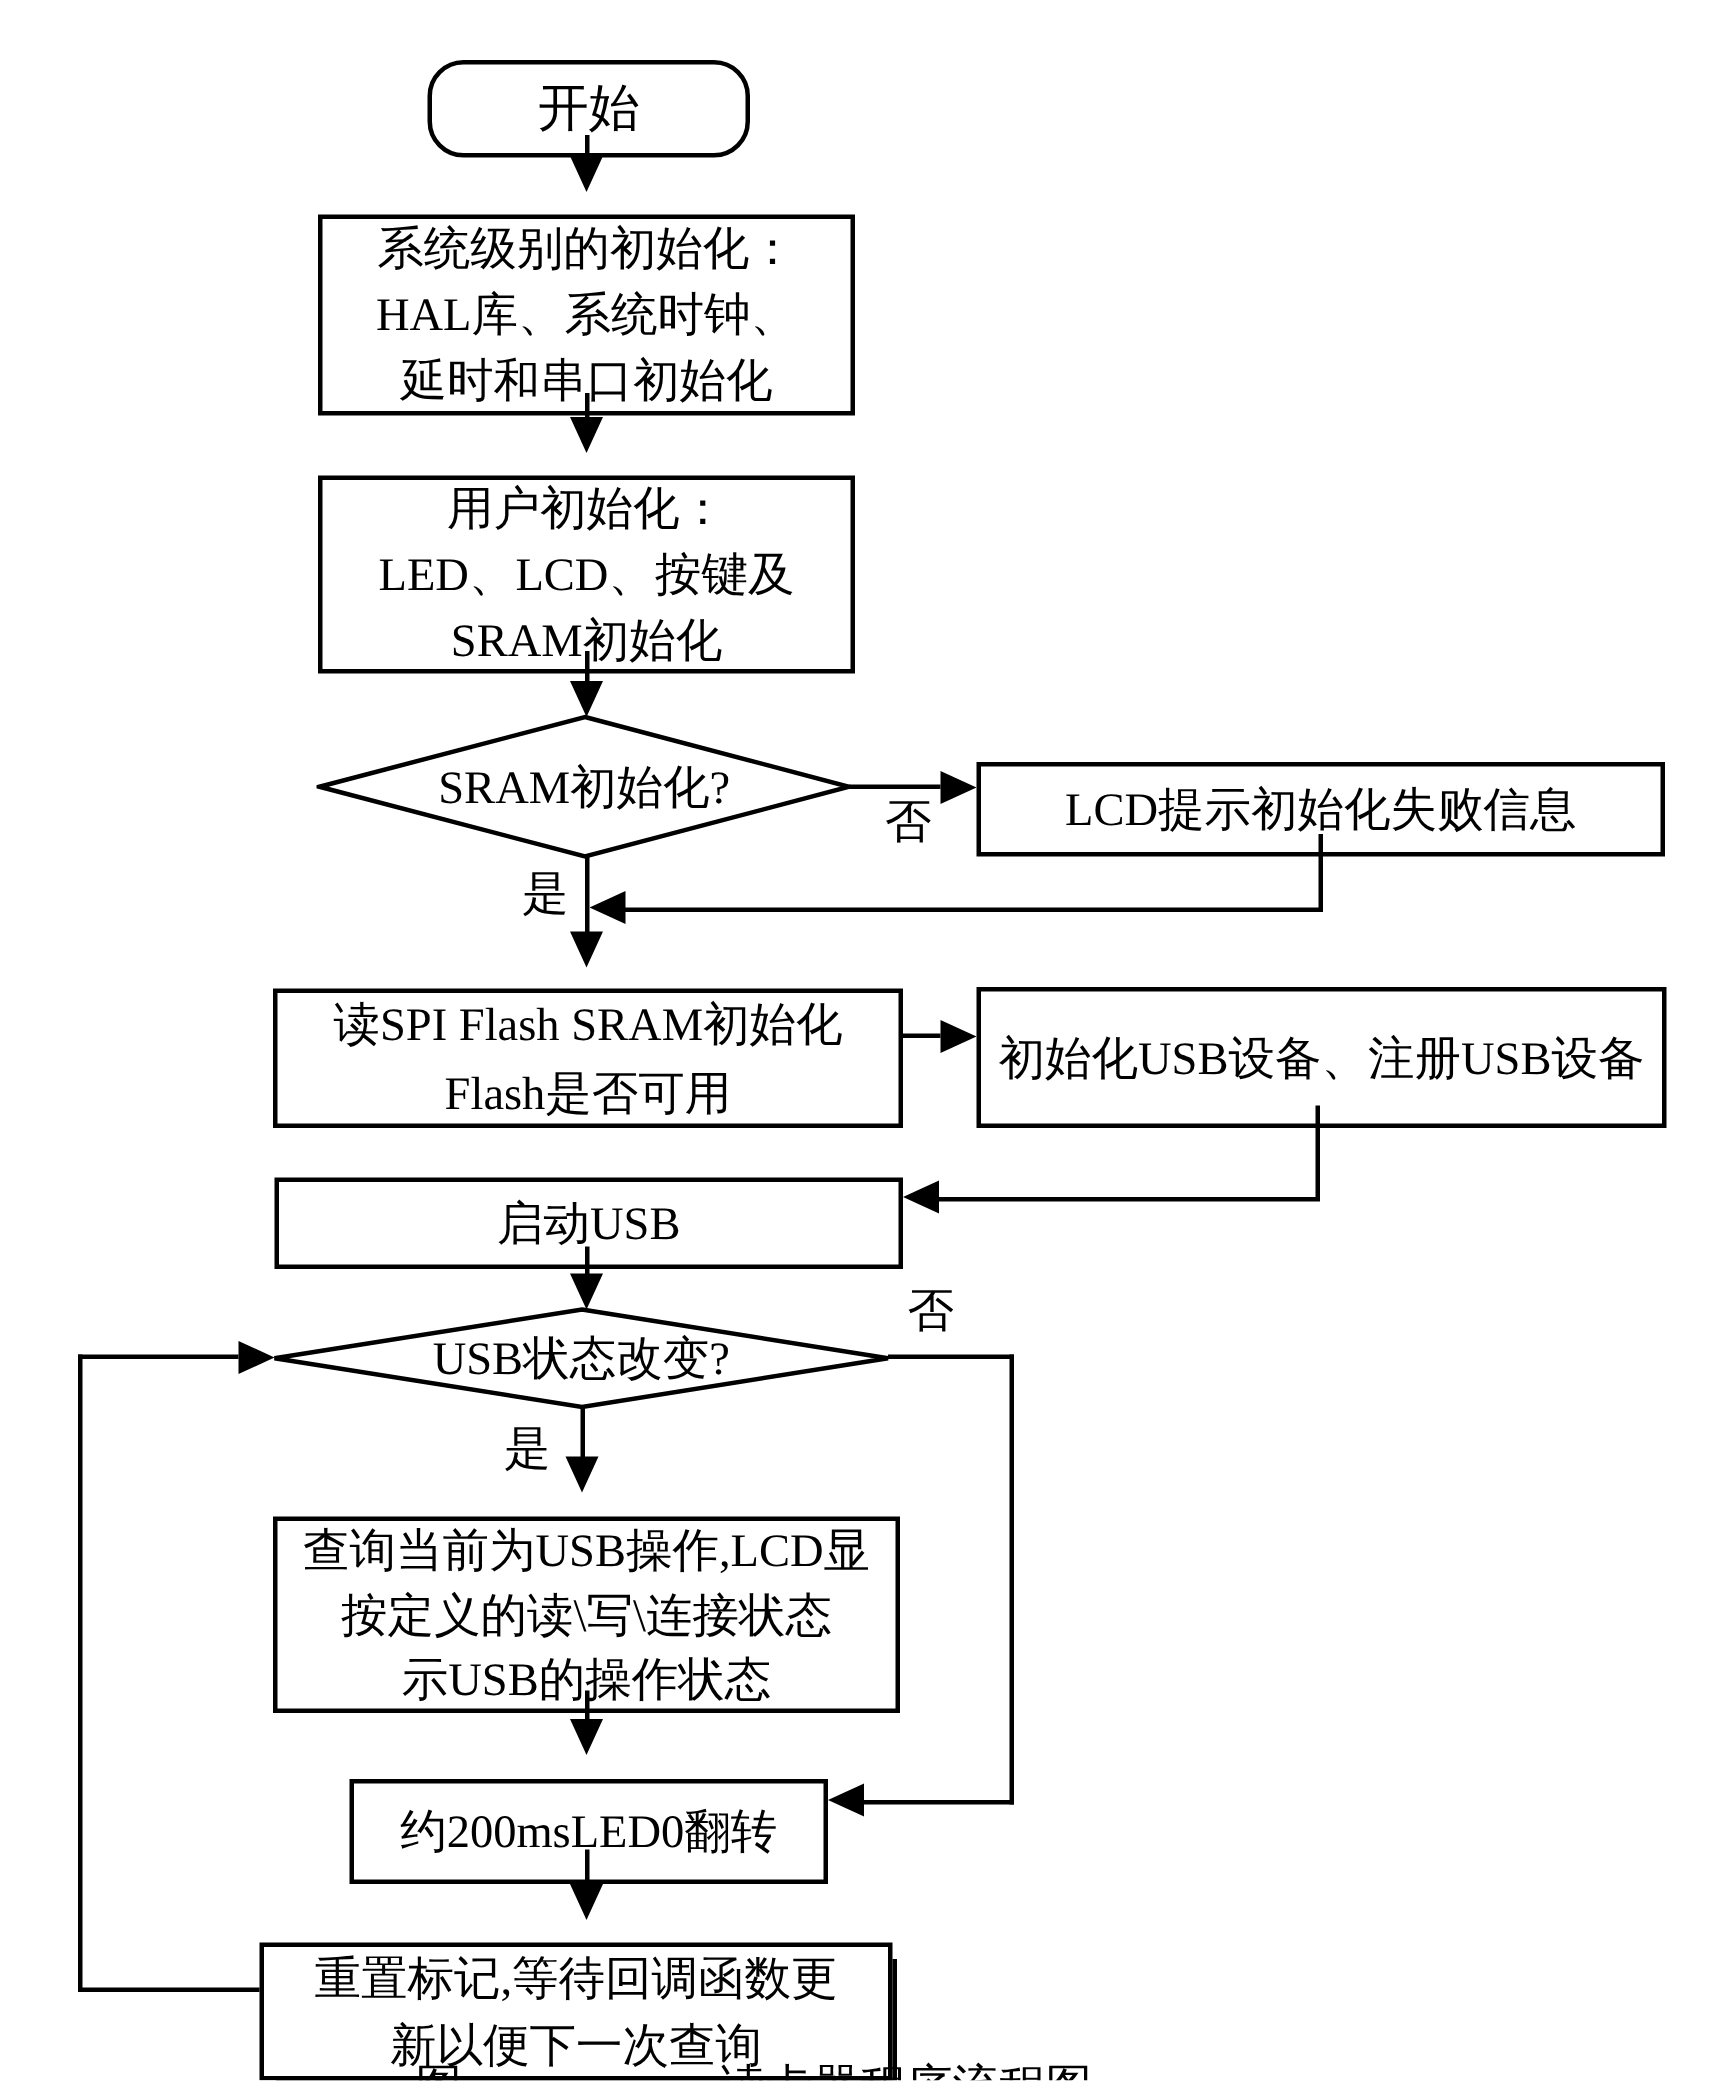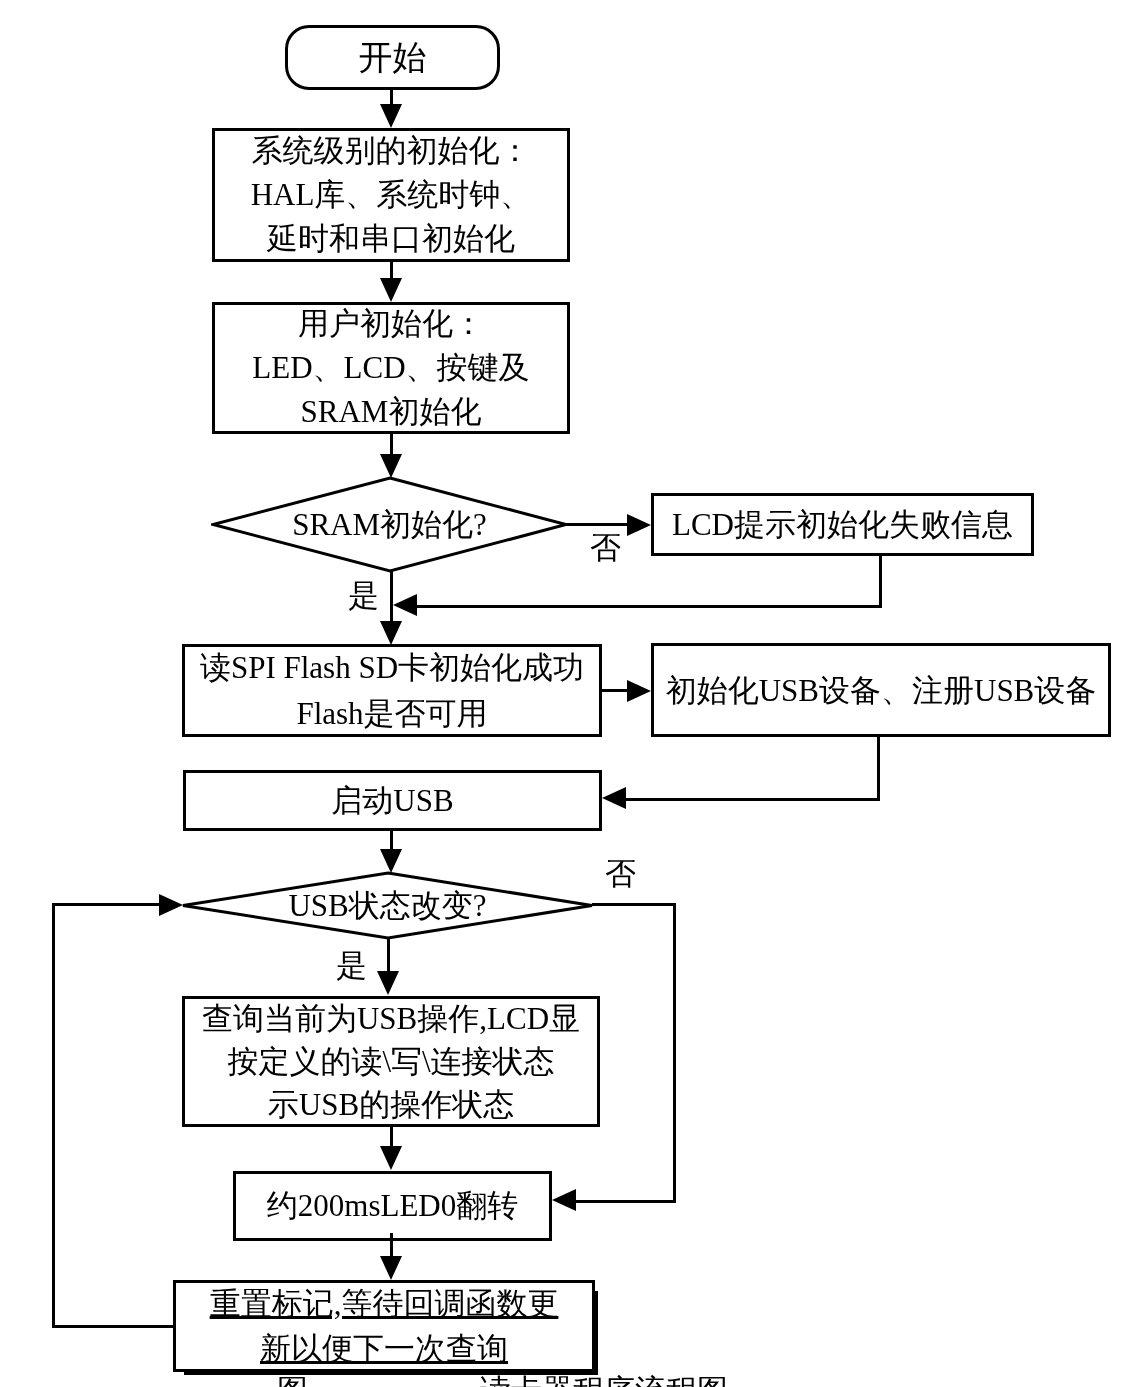--- a/index.html
+++ b/index.html
@@ -24,6 +24,7 @@
     text-align: center;
     font-size: 31px;
     line-height: 44px;
+    margin-top: 15px;
   }
   .node.terminal { border-radius: 24px; font-size: 34px; }
   .node.shadowed { box-shadow: 7px 7px 0 -4px #000000; text-decoration: underline; }

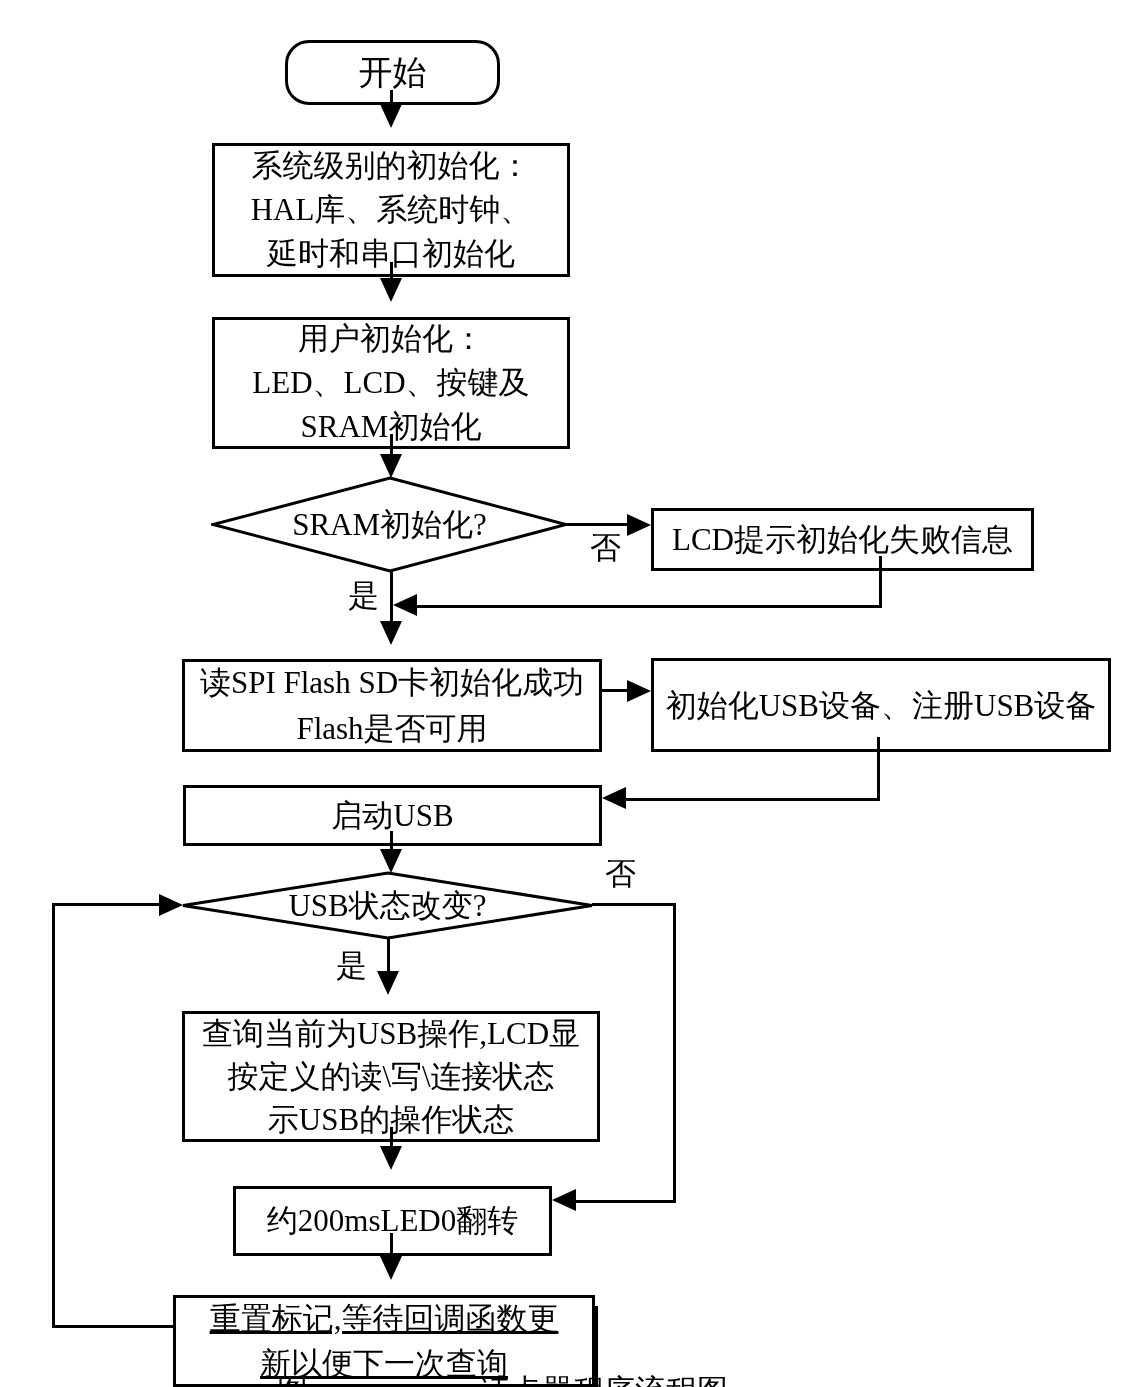--- a/index.html
+++ b/index.html
@@ -88,7 +88,7 @@
   <div class="arr right" style="left:627px; top:514px;"></div>
   <div class="edge-label" style="left:590px; top:532px;">否</div>
 
-  <div class="node" style="left:651px; top:493px; width:383px; height:63px;">
+  <div class="node" style="left:651px; top:493px; width:459px; height:63px;">
     <span>LCD提示初始化失败信息</span>
   </div>
 

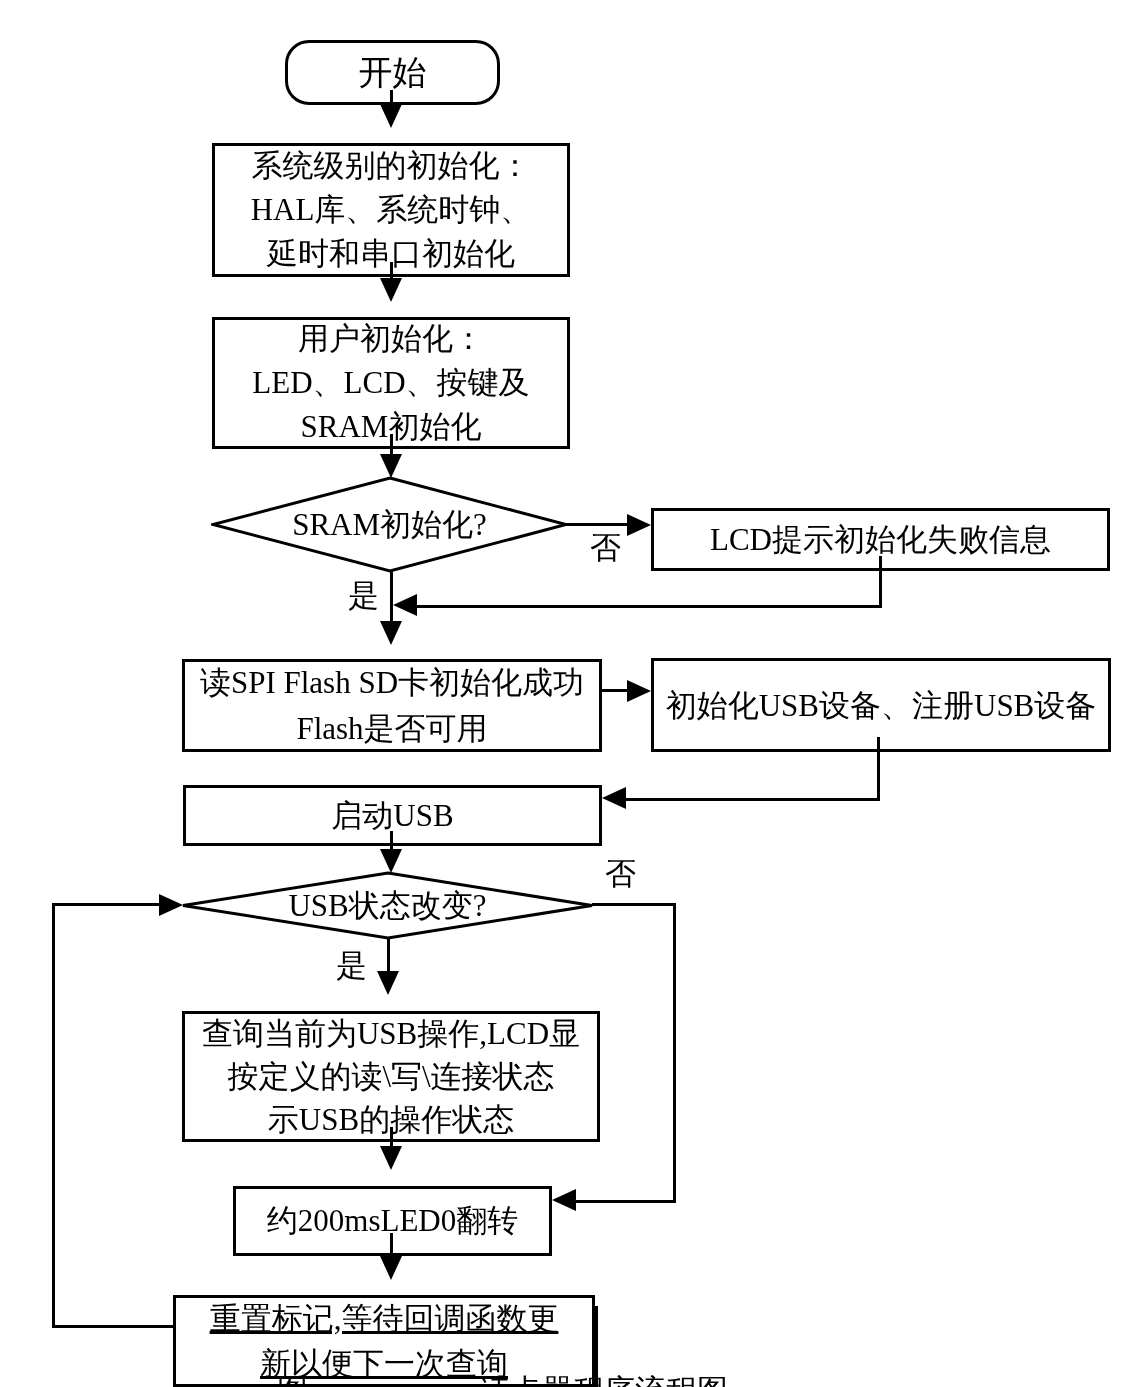--- a/index.html
+++ b/index.html
@@ -101,7 +101,7 @@
   <div class="arr down" style="left:380px; top:621px;"></div>
 
   <div class="node" style="left:182px; top:644px; width:420px; height:93px; line-height:46px;">
-    <span>读SPI Flash SD卡初始化成功</span>
+    <span>读SPI Flash SRAM初始化</span>
     <span>Flash是否可用</span>
   </div>
 

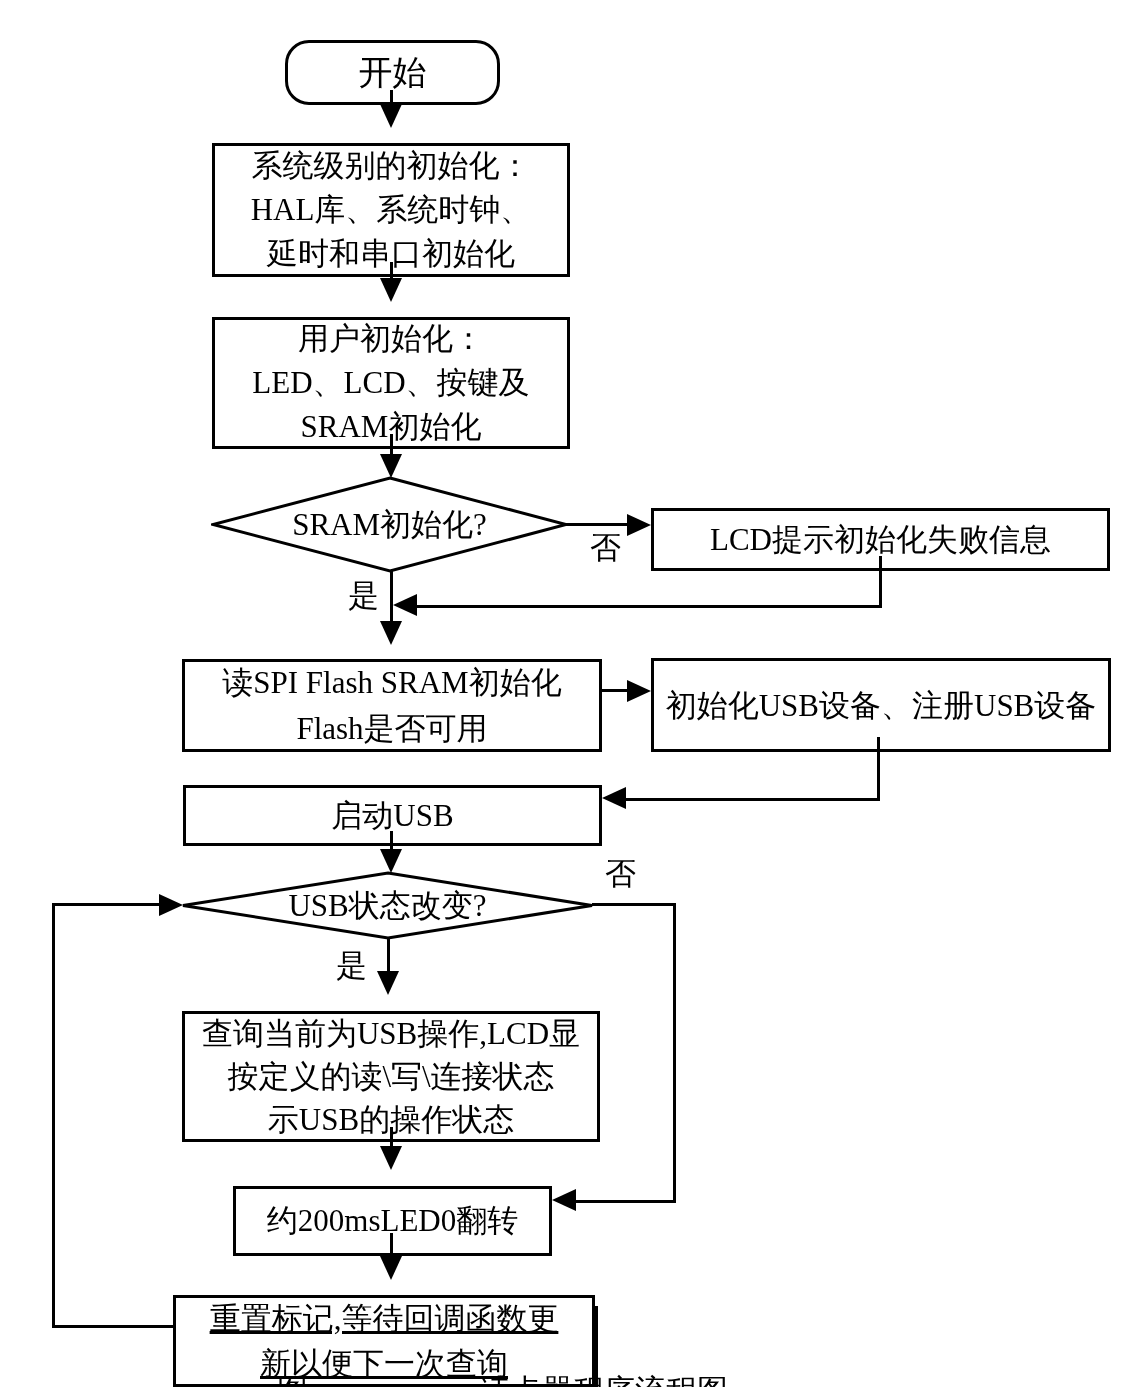--- a/index.html
+++ b/index.html
@@ -27,7 +27,7 @@
     margin-top: 15px;
   }
   .node.terminal { border-radius: 24px; font-size: 34px; }
-  .node.shadowed { box-shadow: 7px 7px 0 -4px #000000; text-decoration: underline; }
+  .node.shadowed { box-shadow: 7px 7px 0 -4px #000000; }
   .vline { position: absolute; width: 3px; background: #000000; }
   .hline { position: absolute; height: 3px; background: #000000; }
   .arr { position: absolute; width: 0; height: 0; }

